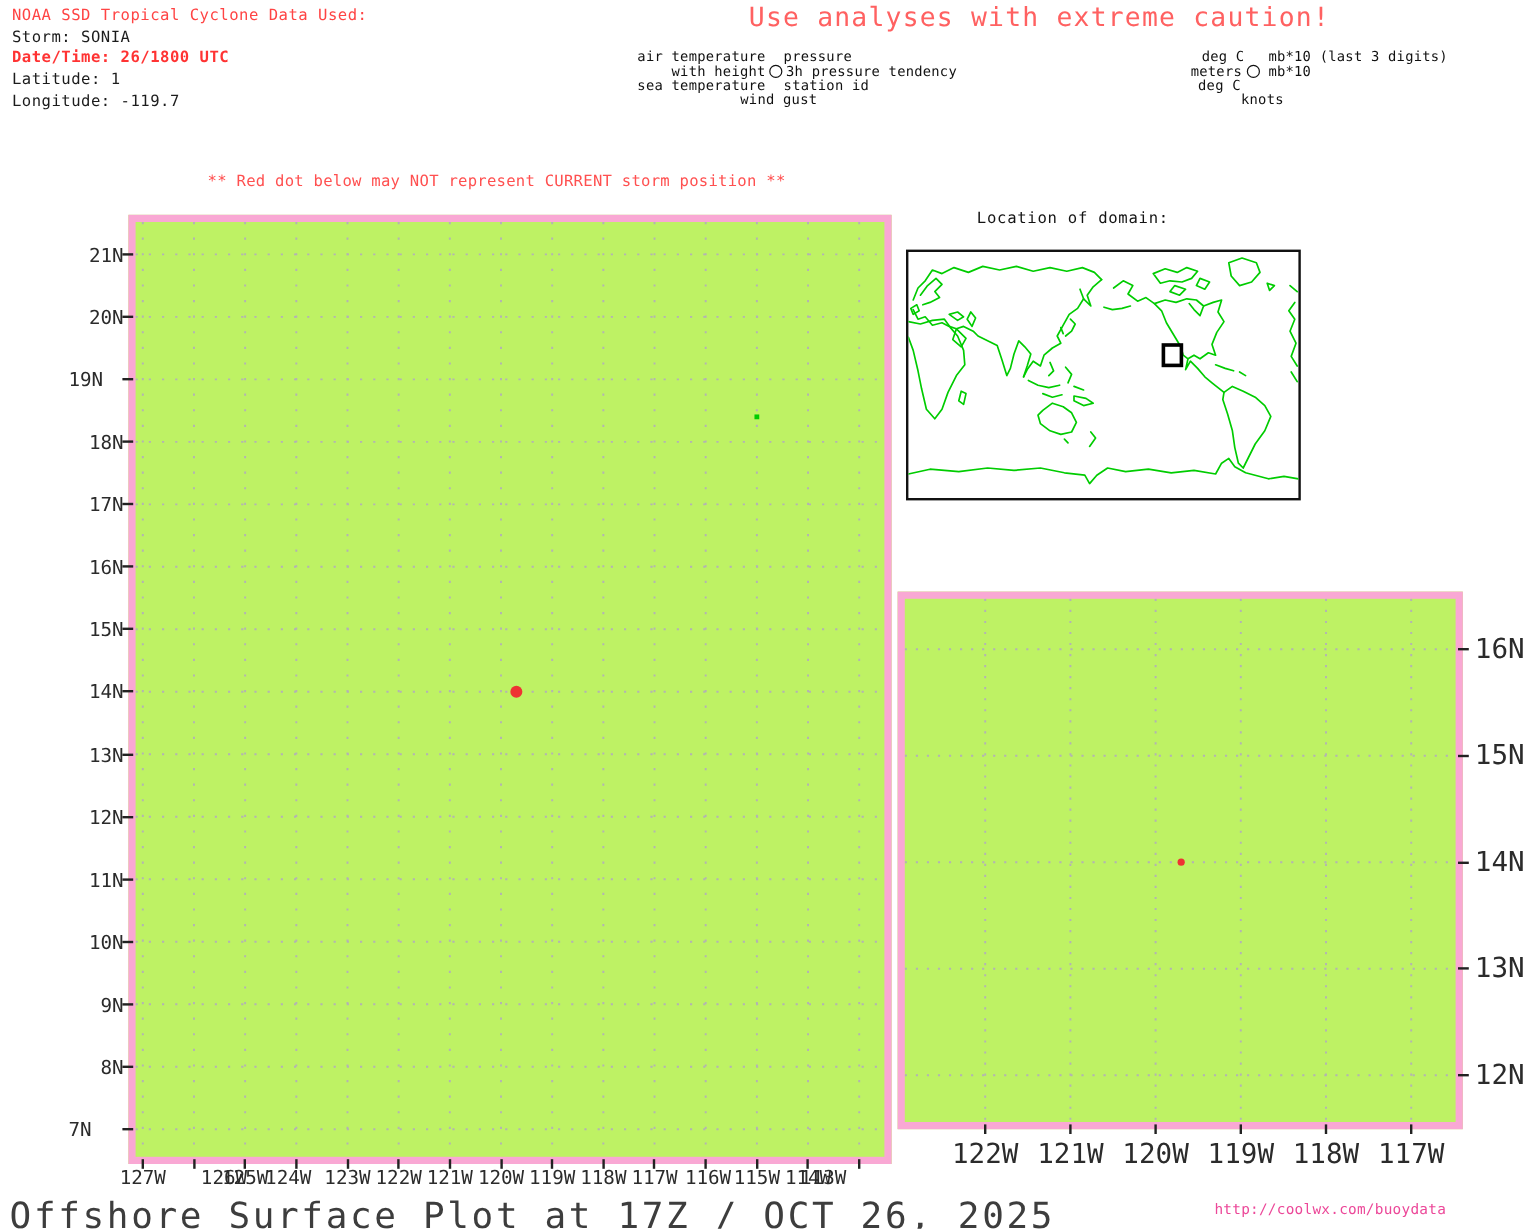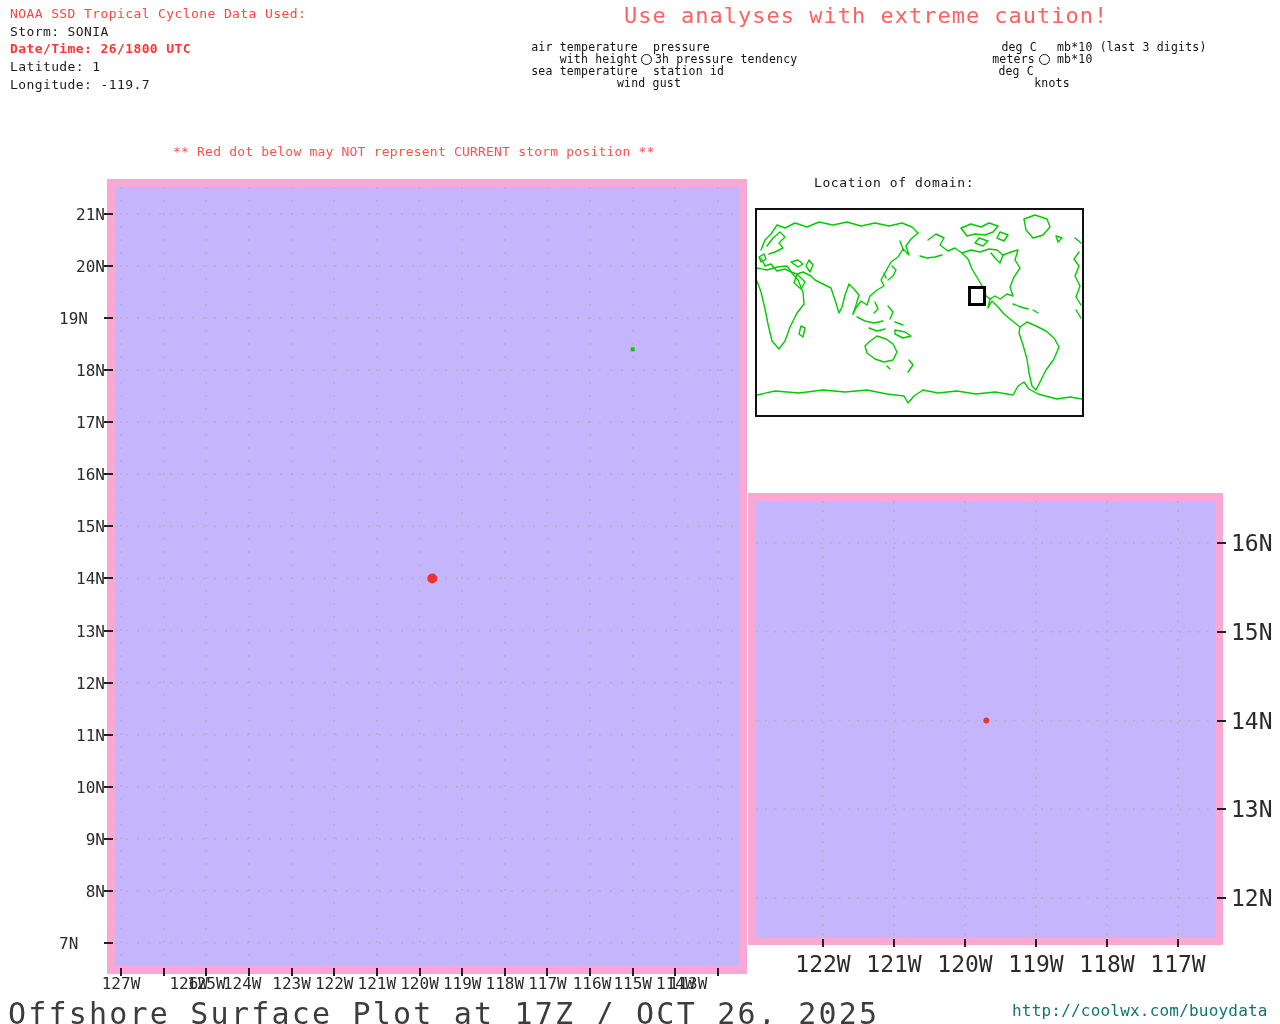--- a/index.html
+++ b/index.html
@@ -19,7 +19,7 @@
   
   .warn{left:173px;top:144px;font-size:13px;letter-spacing:.2px;color:#ff5050;}
   
-  .plot{position:absolute;border:8px solid #f9a8d4;background:#c4b5fd;}
+  .plot{position:absolute;border:6px solid #f9a8d4;background:#bef264;}
   .plot svg{position:absolute;left:0;top:0;}
   .tick-h{position:absolute;height:2px;background:#222;}
   .tick-v{position:absolute;width:2px;background:#222;}

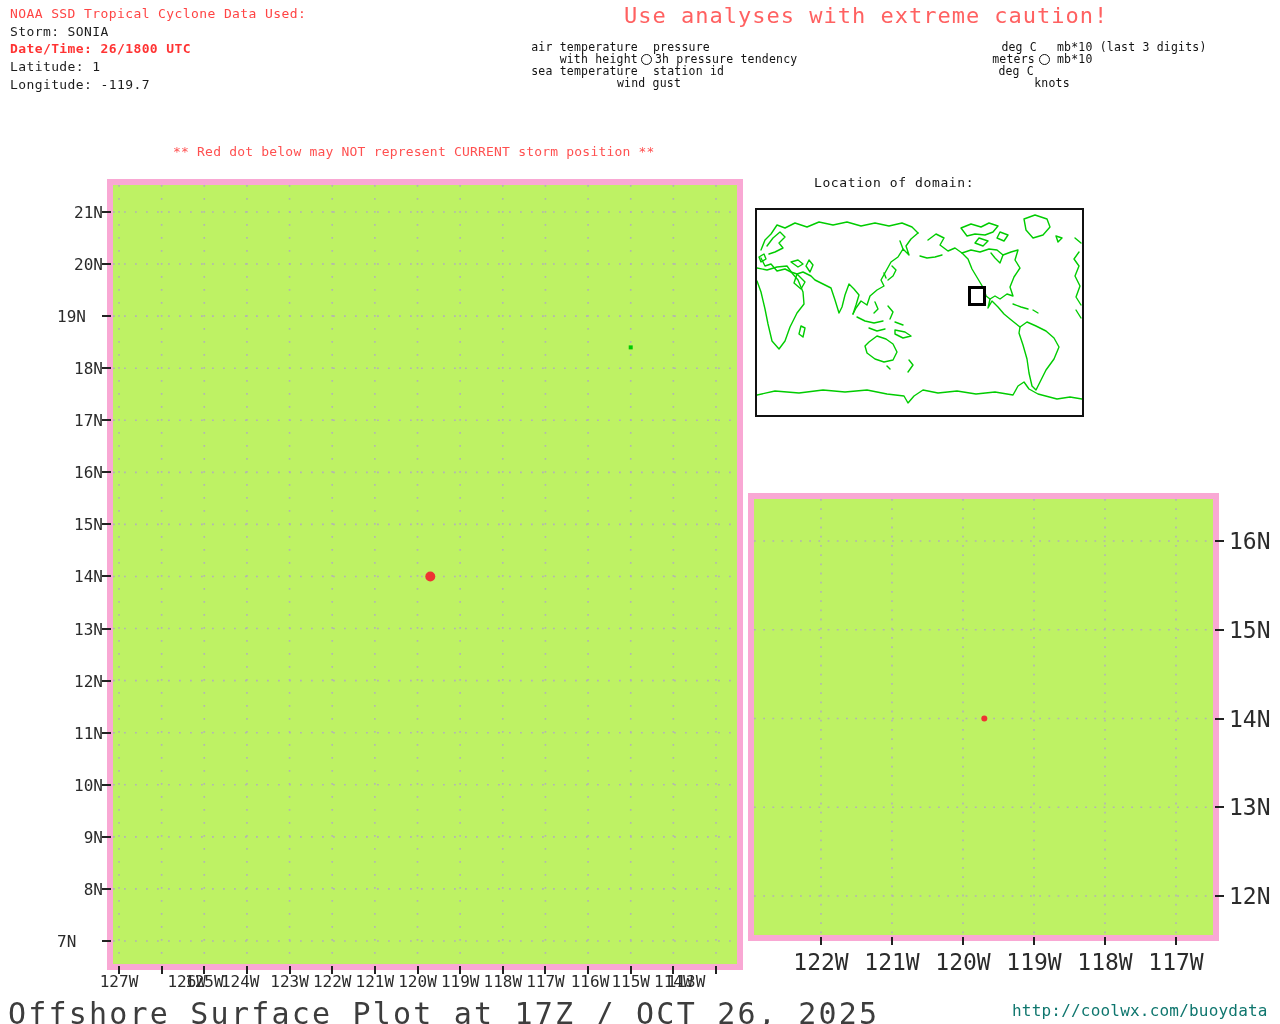--- a/index.html
+++ b/index.html
@@ -32,7 +32,7 @@
   .domain-box{position:absolute;left:211px;top:76px;width:12px;height:14px;border:3px solid #000;background:transparent;}
   
   .footer-title{left:8px;top:996px;font-size:30px;letter-spacing:2.2px;color:#3d3d3d;}
-  .footer-url{left:1012px;top:1001px;font-size:16px;letter-spacing:.2px;color:#0f766e;text-decoration:none;text-align:right;}
+  .footer-url{left:1012px;top:1001px;font-size:12px;letter-spacing:.2px;color:#ec4899;text-decoration:none;text-align:right;}
 </style>
 </head>
 <body>

